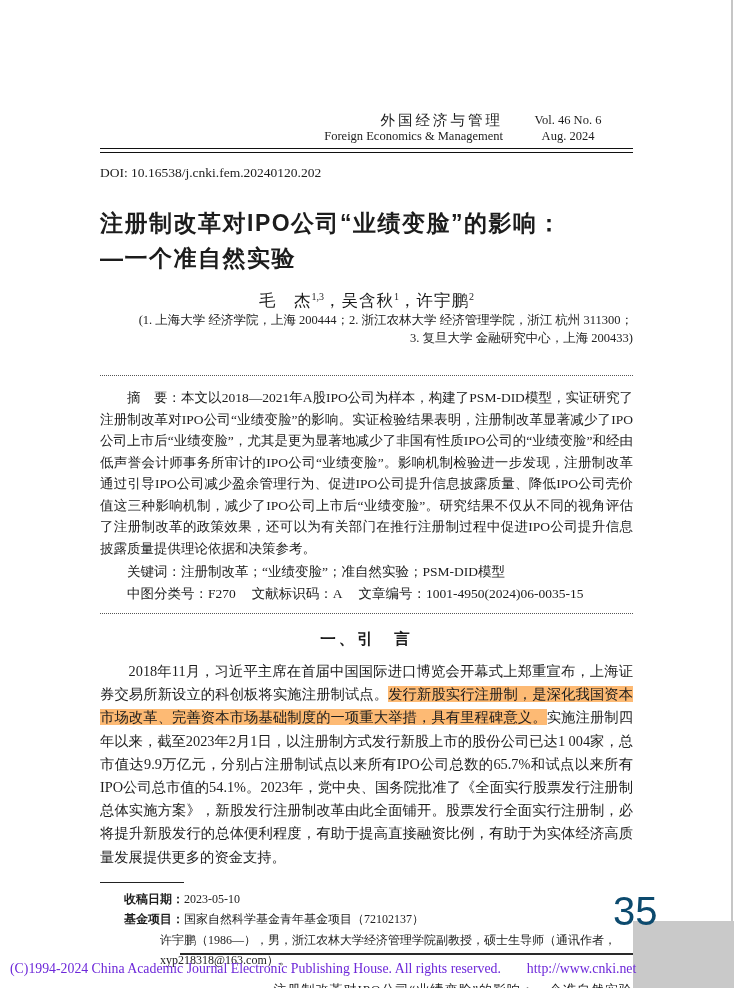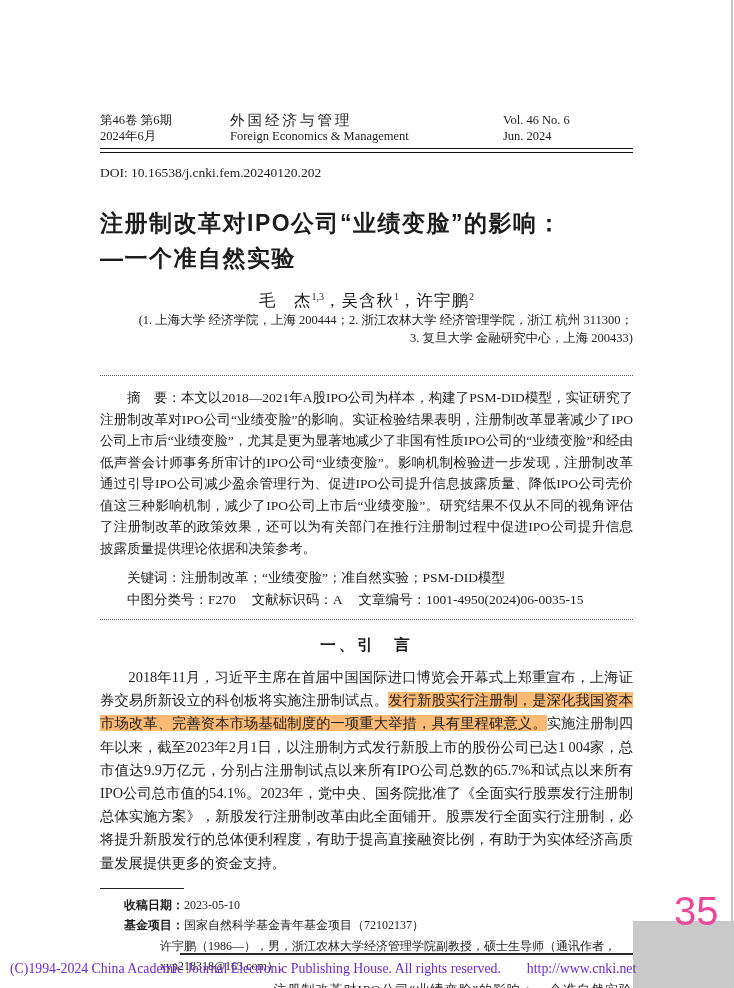--- a/index.html
+++ b/index.html
@@ -63,10 +63,6 @@
   <div class="content">
 
     <div class="jheader">
-      <div class="jh-left">
-        <div>第46卷 第6期</div>
-        <div>2024年6月</div>
-      </div>
       <div class="jh-center">
         <div class="cn">外国经济与管理</div>
         <div>Foreign Economics &amp; Management</div>

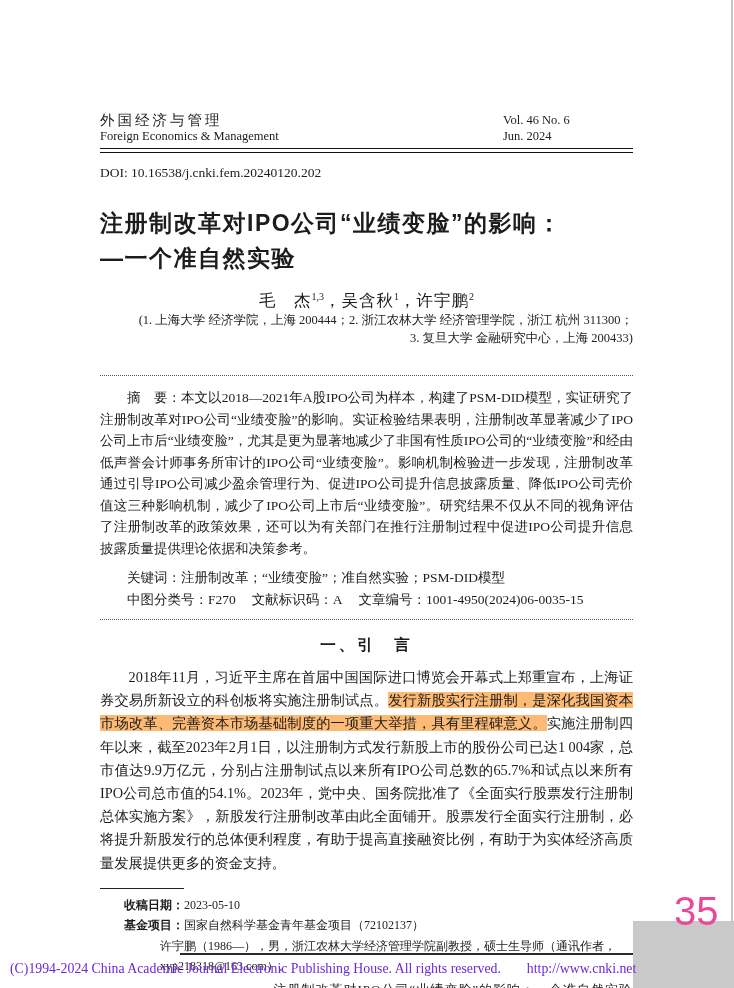--- a/index.html
+++ b/index.html
@@ -11,7 +11,7 @@
            font-size:12.5px;line-height:16px;}
   .jh-left{width:130px;}
   .jh-right{width:130px;text-align:left;}
-  .jh-center{flex:1;text-align:left;}
+  .jh-center{flex:1;text-align:right;}
   .jh-center .cn{font-size:14.5px;letter-spacing:3px;}
 
   .rule-double{margin-top:4px;height:3px;border-top:1.6px solid #111;border-bottom:1.9px solid #111;}

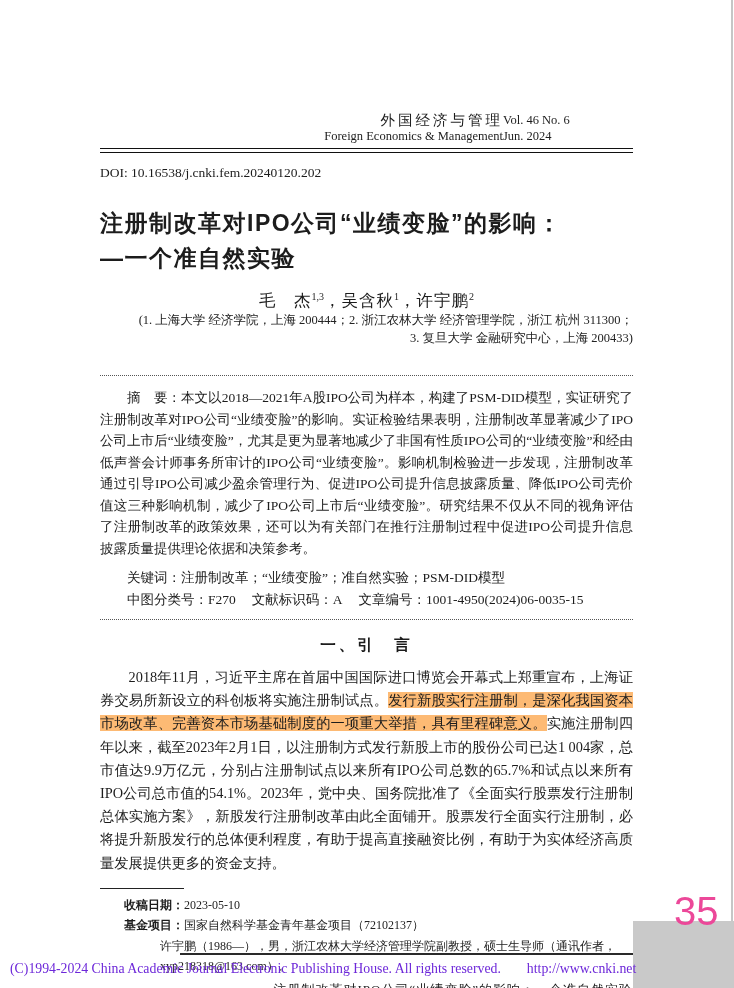--- a/index.html
+++ b/index.html
@@ -10,7 +10,7 @@
   .jheader{display:flex;justify-content:space-between;align-items:flex-start;
            font-size:12.5px;line-height:16px;}
   .jh-left{width:130px;}
-  .jh-right{width:130px;text-align:left;}
+  .jh-right{width:130px;text-align:center;}
   .jh-center{flex:1;text-align:right;}
   .jh-center .cn{font-size:14.5px;letter-spacing:3px;}
 

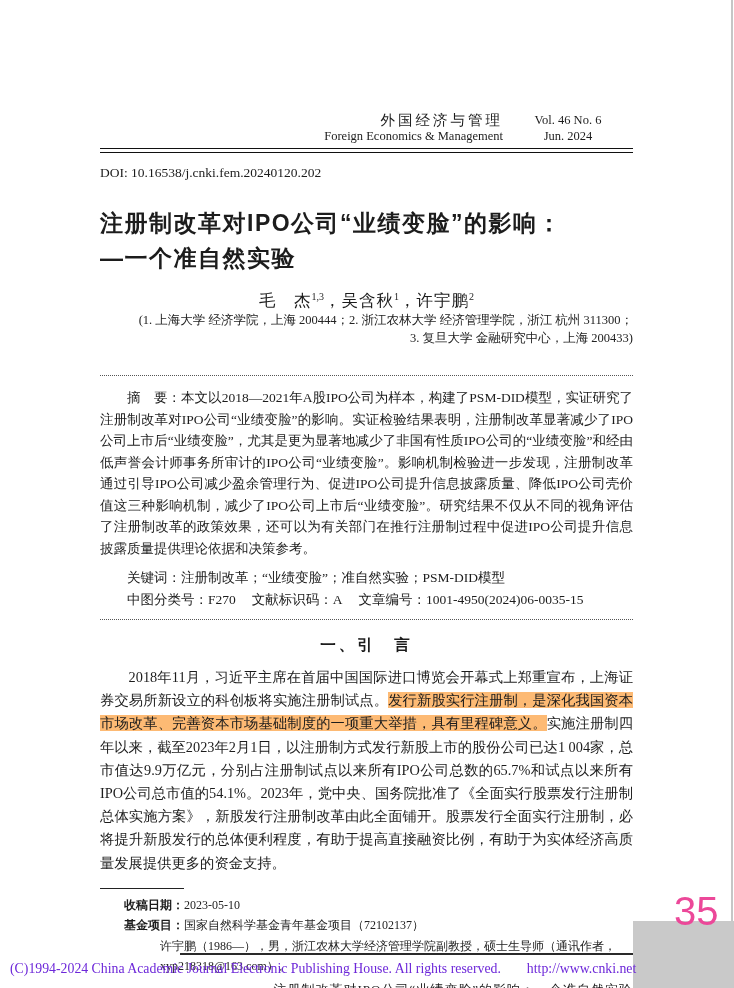--- a/index.html
+++ b/index.html
@@ -69,7 +69,7 @@
       </div>
       <div class="jh-right">
         <div>Vol. 46 No. 6</div>
-        <div>Jun. 2024</div>
+        <div>Aug. 2024</div>
       </div>
     </div>
 

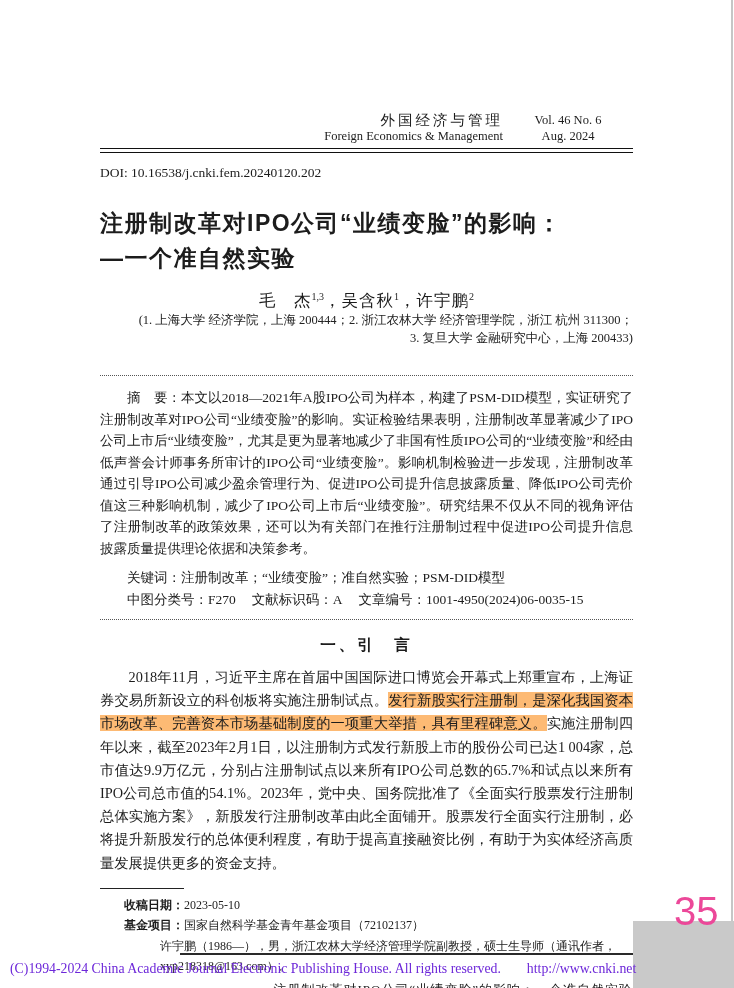--- a/index.html
+++ b/index.html
@@ -29,7 +29,7 @@
   .abstract-box{margin-top:28px;border-top:1.5px dotted #555;border-bottom:1.5px dotted #555;
                 padding:11px 0 9px 0;font-size:13.5px;line-height:21.5px;text-align:justify;}
   .abstract-box p{margin:0;text-indent:2em;}
-  .abstract-box p.kw{margin-top:8px;}
+  .abstract-box p.kw{margin-top:2px;}
   .lbl{font-weight:normal;}
   .clc .pair{margin-right:16px;}
   .clc .pair:last-child{margin-right:0;}

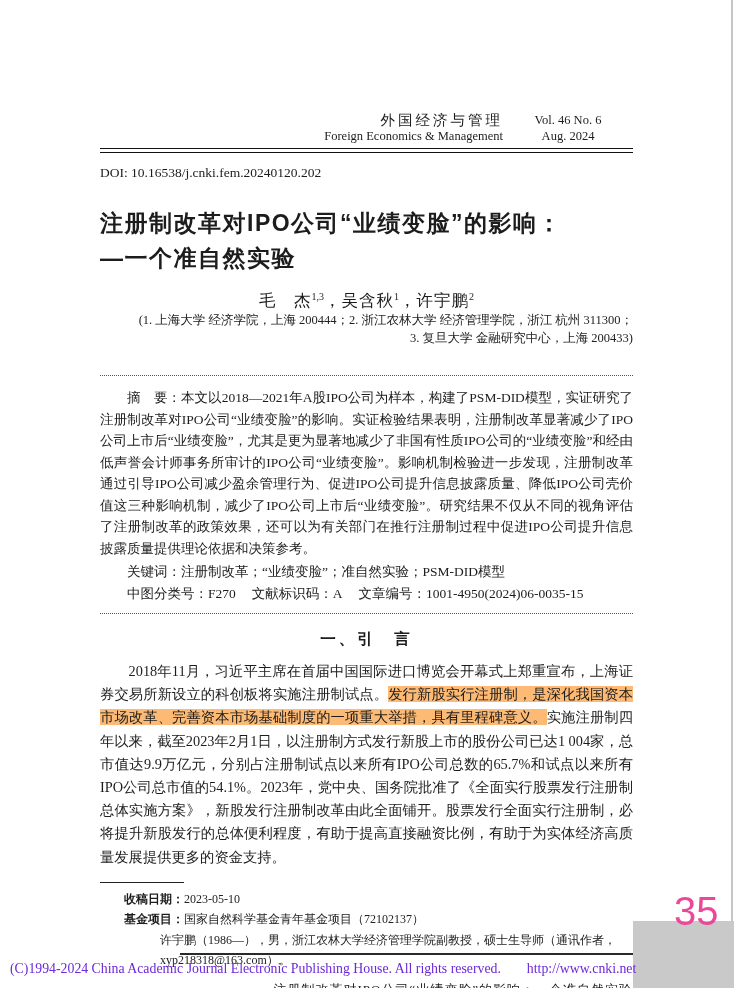--- a/index.html
+++ b/index.html
@@ -47,9 +47,9 @@
   .running-title{position:absolute;right:101px;top:981px;font-size:13px;letter-spacing:1px;z-index:4;}
   .rt-rule{position:absolute;left:180px;top:953px;width:453px;height:1.8px;background:#2a2a2a;z-index:4;}
 
-  .page-num{position:absolute;left:674px;top:888px;z-index:3;
+  .page-num{position:absolute;left:613px;top:888px;z-index:3;
             font-family:"Liberation Sans","DejaVu Sans",sans-serif;
-            font-size:40px;line-height:46px;color:#ec4899;}
+            font-size:40px;line-height:46px;color:#0c4a6e;}
   .corner{position:absolute;left:633px;top:921px;width:101px;height:67px;background:#c9c9c9;z-index:2;}
   .edge-line{position:absolute;left:731px;top:0;width:2px;height:921px;background:#c6c6c6;z-index:1;}
 

